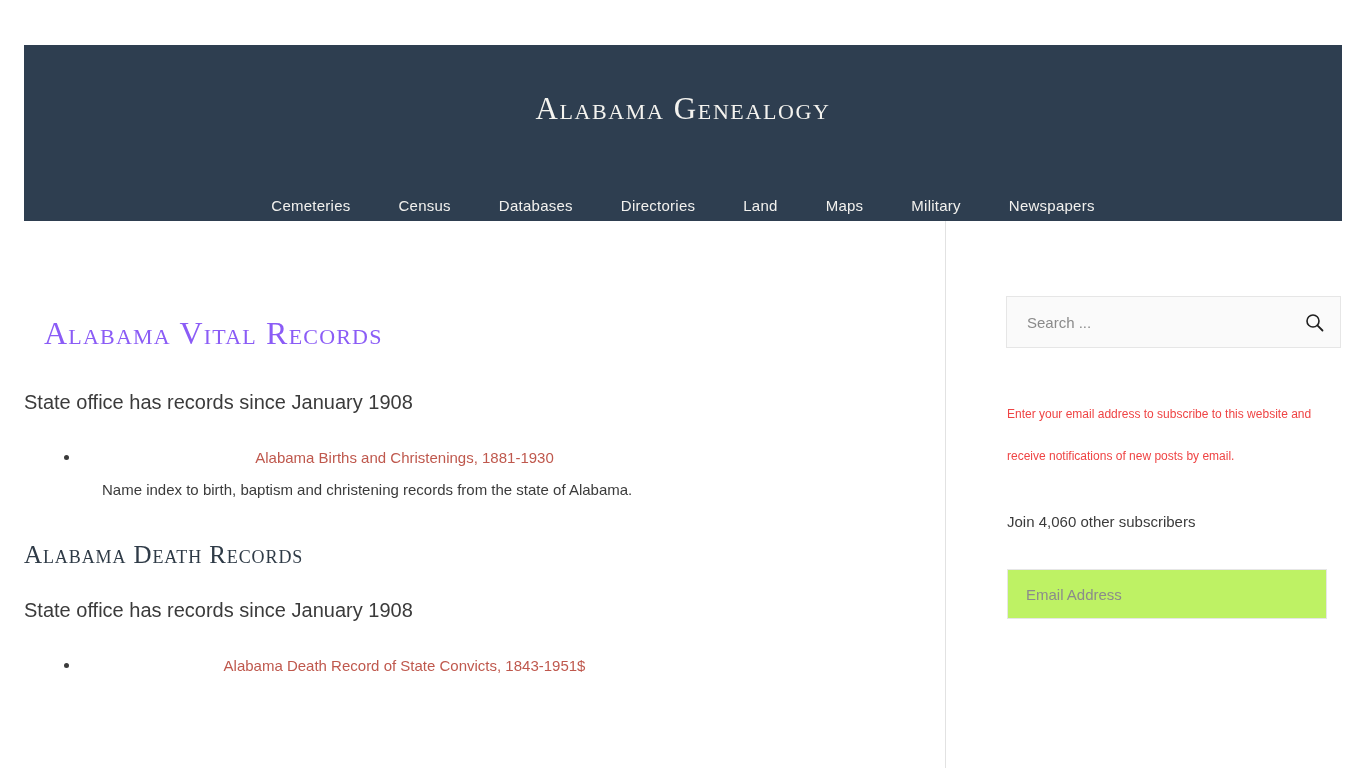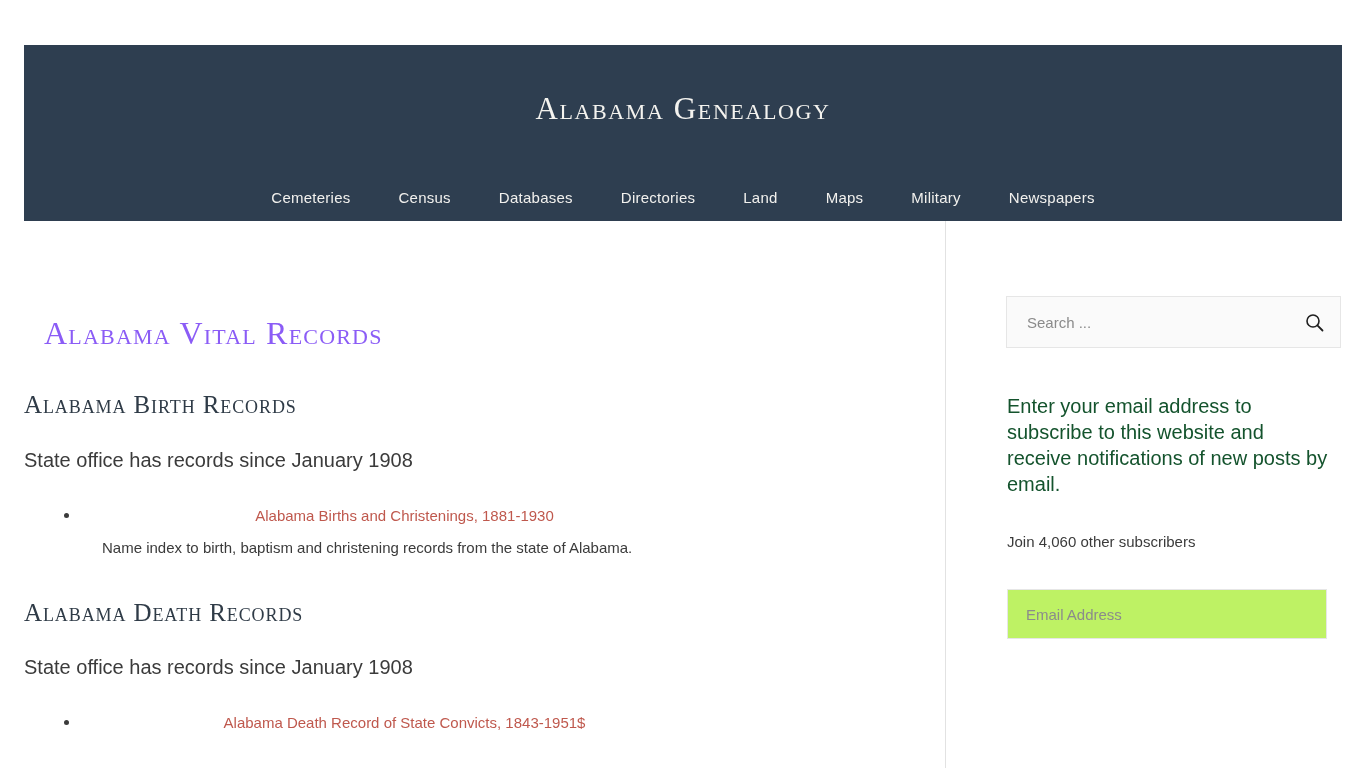--- a/index.html
+++ b/index.html
@@ -48,7 +48,7 @@
   }
   .main-nav {
     position: absolute;
-    top: 142px;
+    top: 150px;
     left: 0;
     width: 100%;
     display: flex;

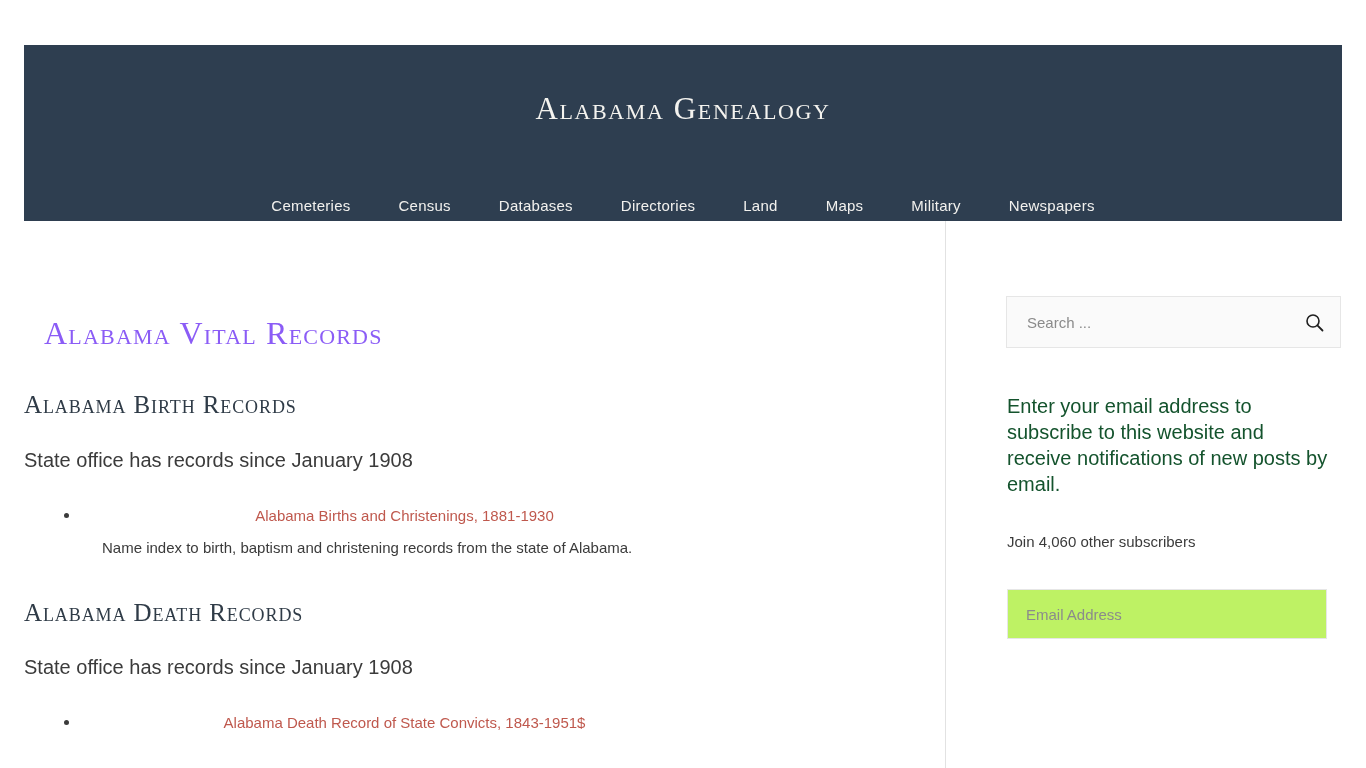--- a/index.html
+++ b/index.html
@@ -310,7 +310,6 @@
 
       <div class="article">
 
-        <h2 class="section-heading">Alabama Birth Records</h2>
         <p class="para">State office has records since January 1908</p>
 
         <ul class="rec-list">

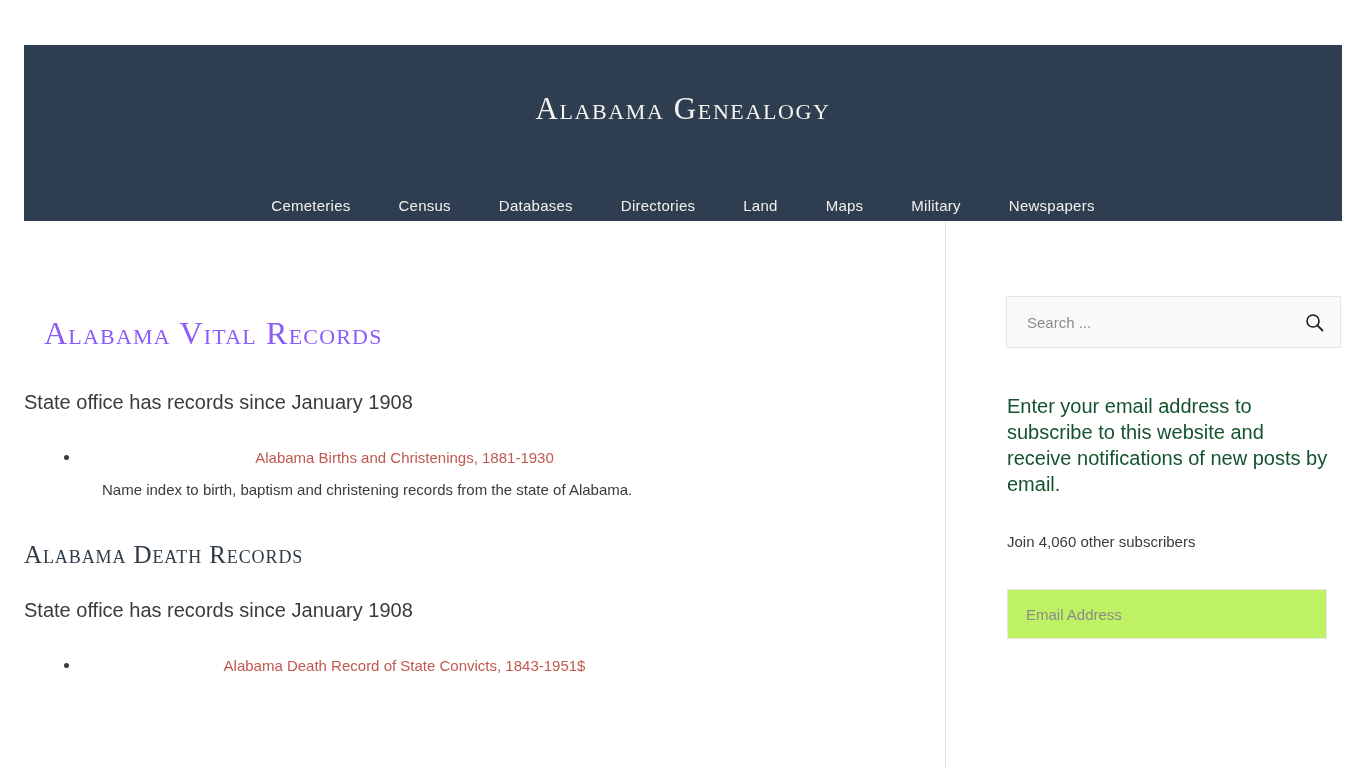--- a/index.html
+++ b/index.html
@@ -254,10 +254,10 @@
     max-width: 270px;
   }
   .widget-para {
-    color: #14532d;
-    font-family: "Liberation Sans", sans-serif;
-    font-size: 20px;
-    line-height: 26px;
+    color: #ef4444;
+    font-family: "Liberation Sans", sans-serif;
+    font-size: 12px;
+    line-height: 42px;
     margin: 0 0 34px 0;
     max-width: 322px;
   }

